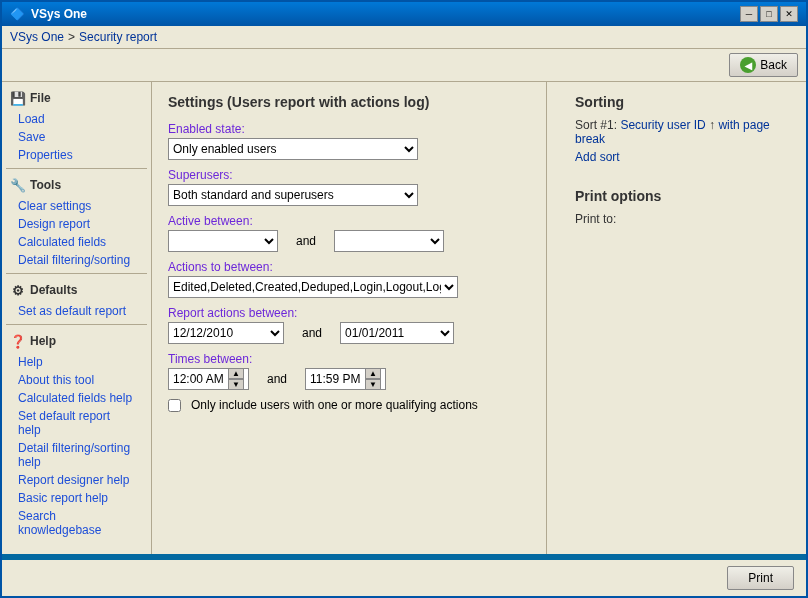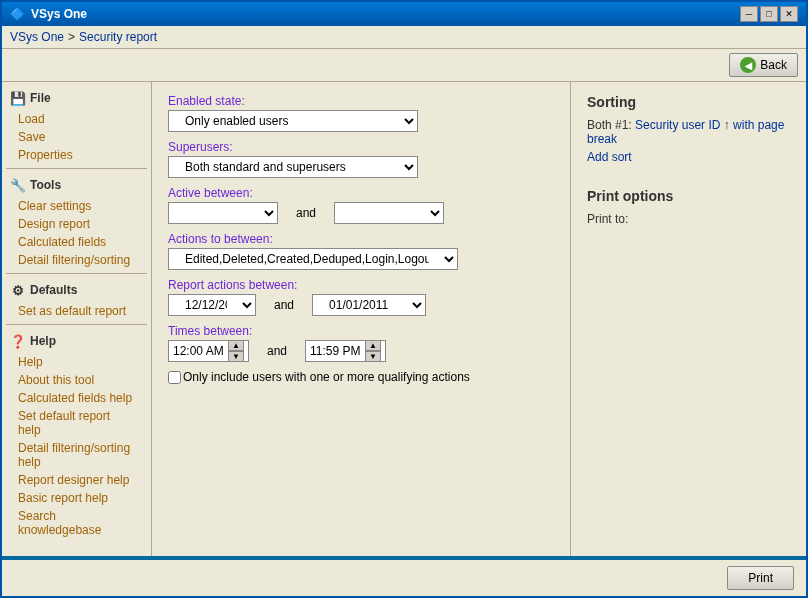--- a/index.html
+++ b/index.html
@@ -347,6 +347,7 @@
     </div>
 
     <div class="main-content">
+      <div class="settings-header">Settings (Users report with actions log)</div>
 
       <div class="field-group">
         <div class="field-label">Enabled state:</div>

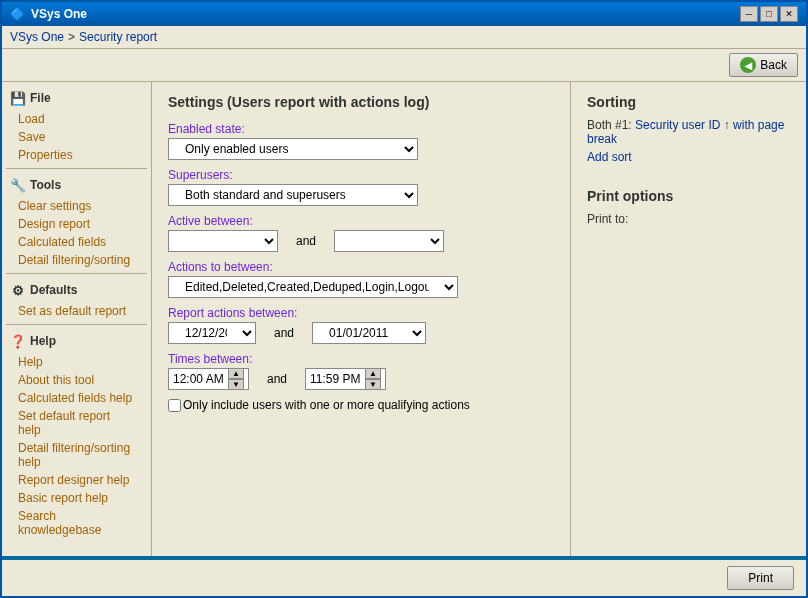--- a/index.html
+++ b/index.html
@@ -198,8 +198,8 @@
       margin-top: 8px;
     }
     .right-panel {
-      width: 236px;
-      padding: 12px 16px;
+      width: 260px;
+      padding: 12px 28px;
       background: #ece9d8;
       border-left: 1px solid #b0a890;
       flex-shrink: 0;

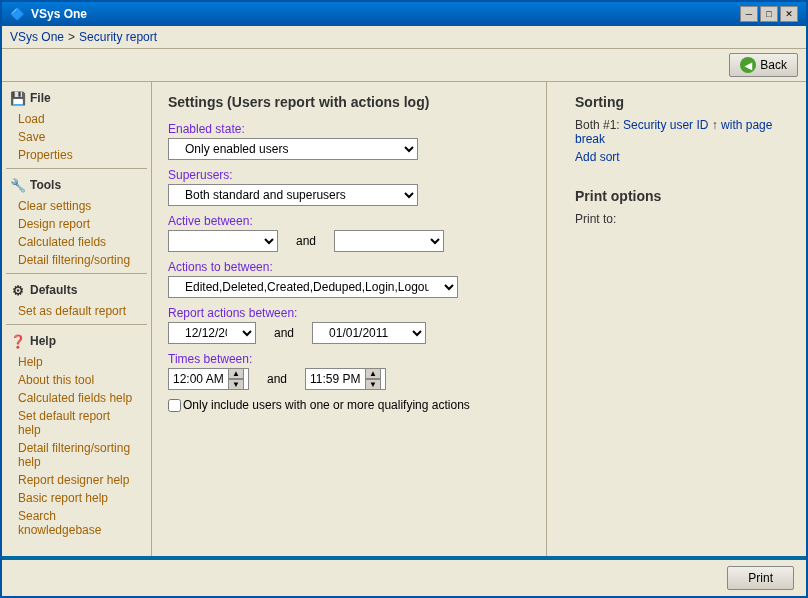--- a/index.html
+++ b/index.html
@@ -124,7 +124,7 @@
     .sidebar-link {
       display: block;
       padding: 2px 16px;
-      color: #a16207;
+      color: #1d4ed8;
       text-decoration: none;
       cursor: pointer;
       font-size: 12px;

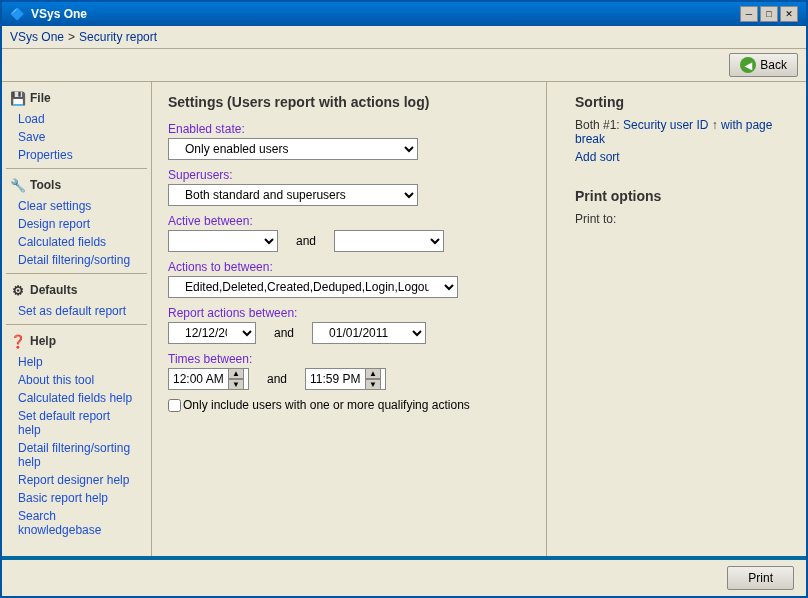--- a/index.html
+++ b/index.html
@@ -431,7 +431,7 @@
       
       <div class="sorting-header">Sorting</div>
       <div class="sort-line">
-        <span>Both #1:</span>
+        <span>Sort #1:</span>
         <a class="sort-link">Security user ID</a>
         <span>↑</span>
         <a class="sort-link">with page break</a>

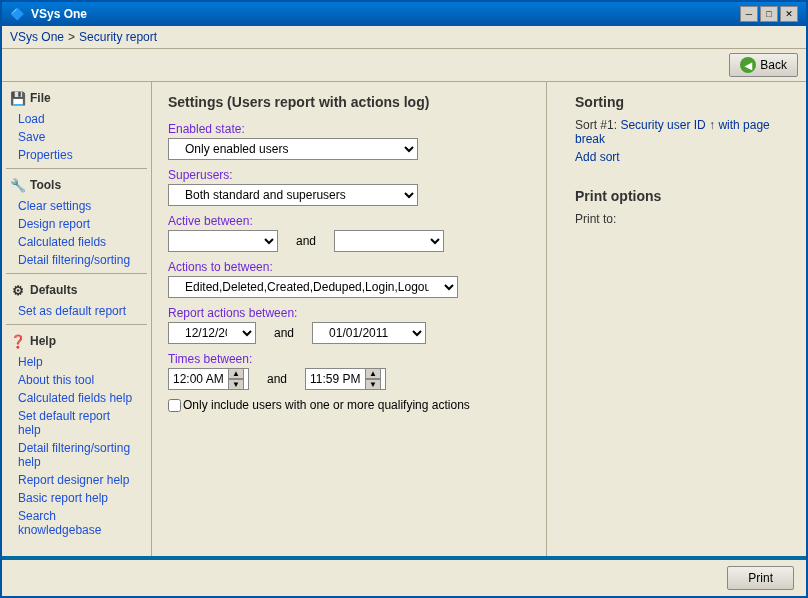--- a/index.html
+++ b/index.html
@@ -167,7 +167,7 @@
       border: 1px solid #888;
       font-size: 12px;
       cursor: pointer;
-      padding: 0 12px;
+      padding: 0 0;
     }
     .field-select-wide {
       width: 250px;

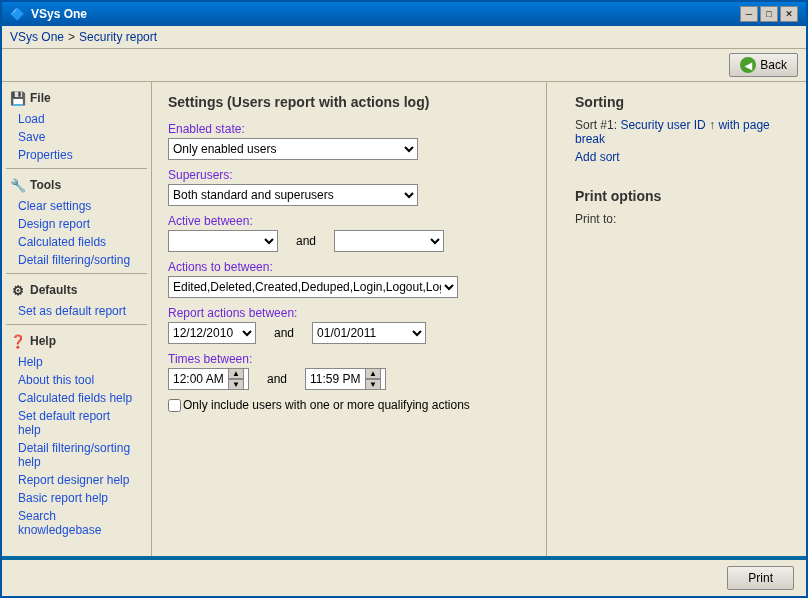--- a/index.html
+++ b/index.html
@@ -390,7 +390,7 @@
       <div class="field-group">
         <div class="field-label">Report actions between:</div>
         <div class="inline-row">
-          <select class="field-select" style="width:88px;">
+          <select class="field-select" style="width:116px;">
             <option>12/12/2010</option>
           </select>
           <span>and</span>

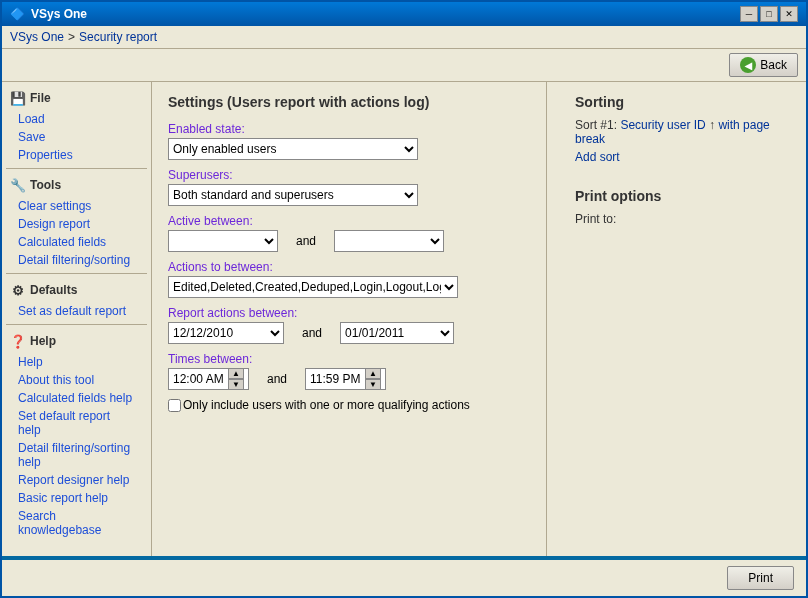--- a/index.html
+++ b/index.html
@@ -194,7 +194,7 @@
     .checkbox-row {
       display: flex;
       align-items: center;
-      gap: 2px;
+      gap: 10px;
       margin-top: 8px;
     }
     .right-panel {

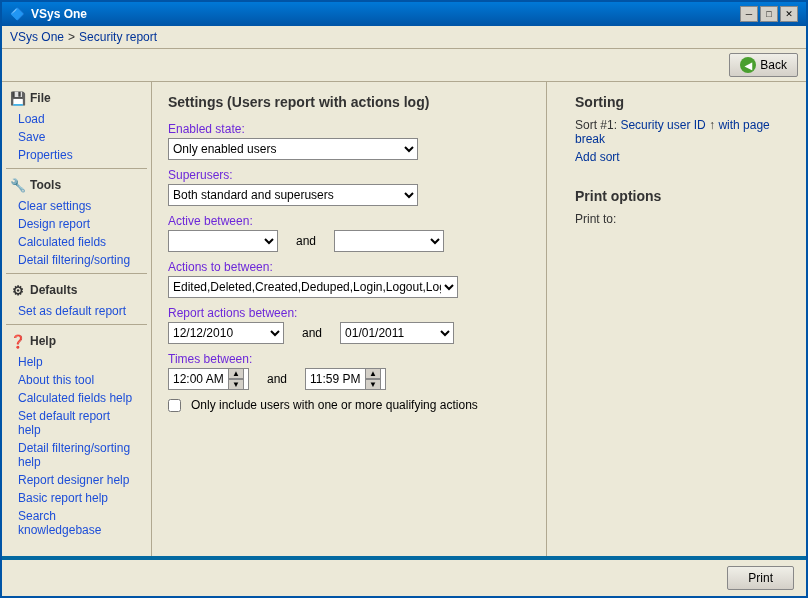--- a/index.html
+++ b/index.html
@@ -248,7 +248,7 @@
     }
     .footer {
       background: #ece9d8;
-      border-top: 4px solid #0369a1;
+      border-top: 6px solid #0369a1;
       padding: 6px 12px;
       display: flex;
       justify-content: flex-end;

